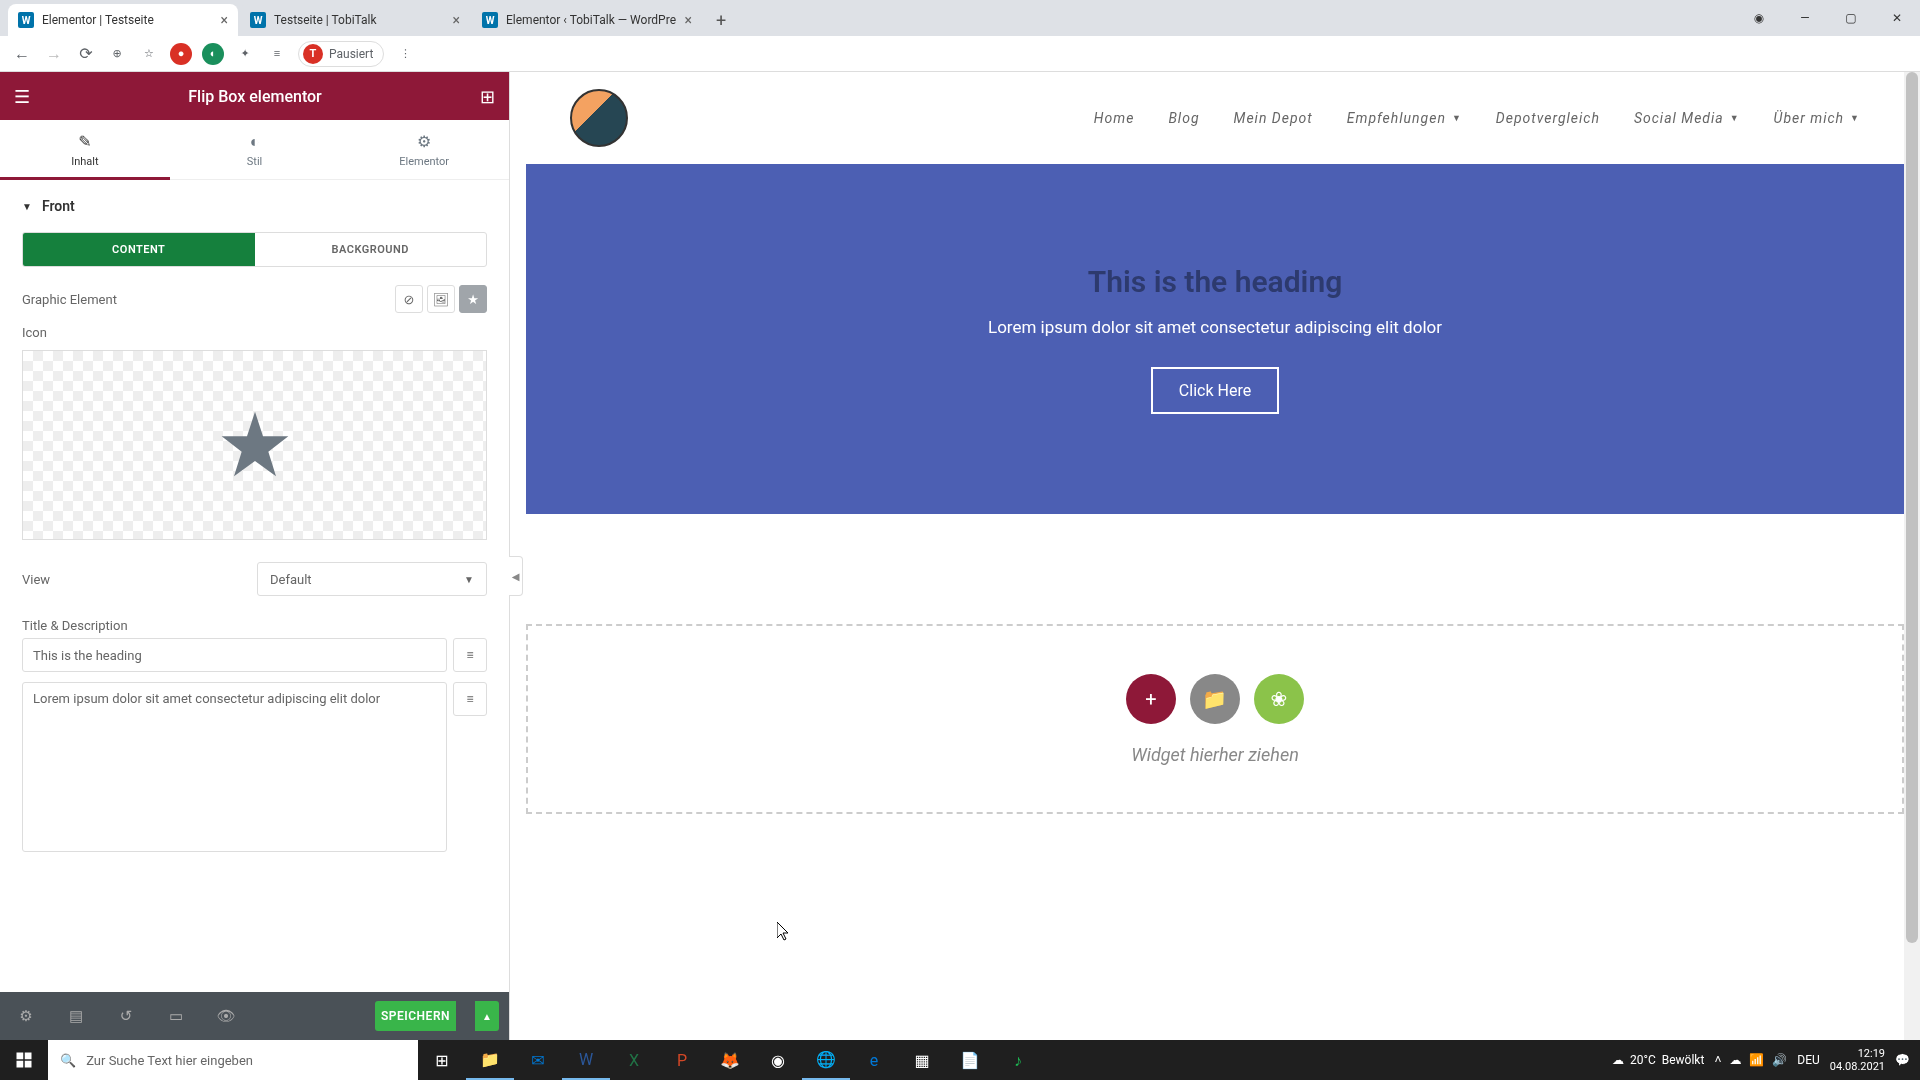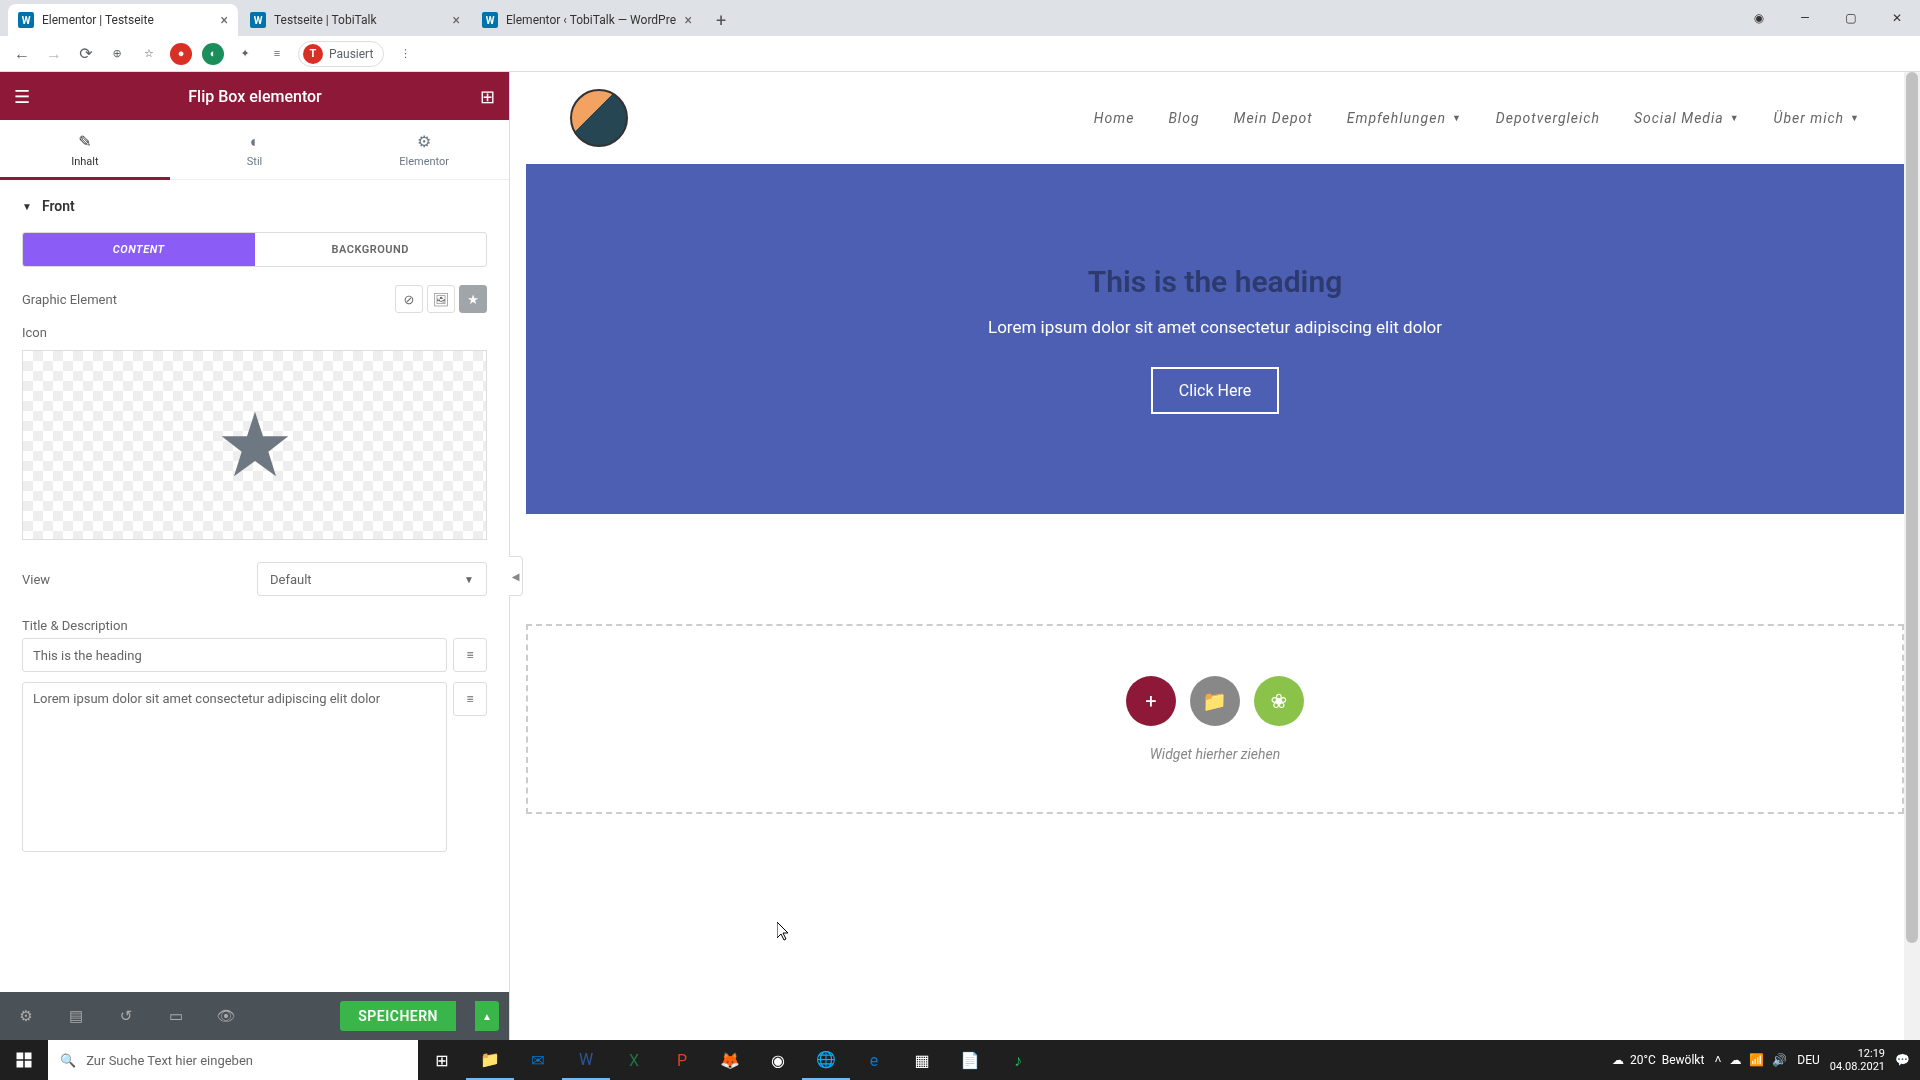--- a/index.html
+++ b/index.html
@@ -46,7 +46,7 @@
 
 .sub-tabs { display: flex; border: 1px solid #ddd; border-radius: 3px; overflow: hidden; margin-bottom: 18px; }
 .sub-tab { flex: 1; text-align: center; padding: 10px 0; font-size: 11px; font-weight: 600; letter-spacing: 0.5px; color: #666; cursor: pointer; }
-.sub-tab.active { background: #8b5cf6; color: #fff; font-style: italic; }
+.sub-tab.active { background: #15803d; color: #fff; }
 
 .control-row { display: flex; justify-content: space-between; align-items: center; margin-bottom: 12px; }
 .control-label { font-size: 13px; color: #666; }

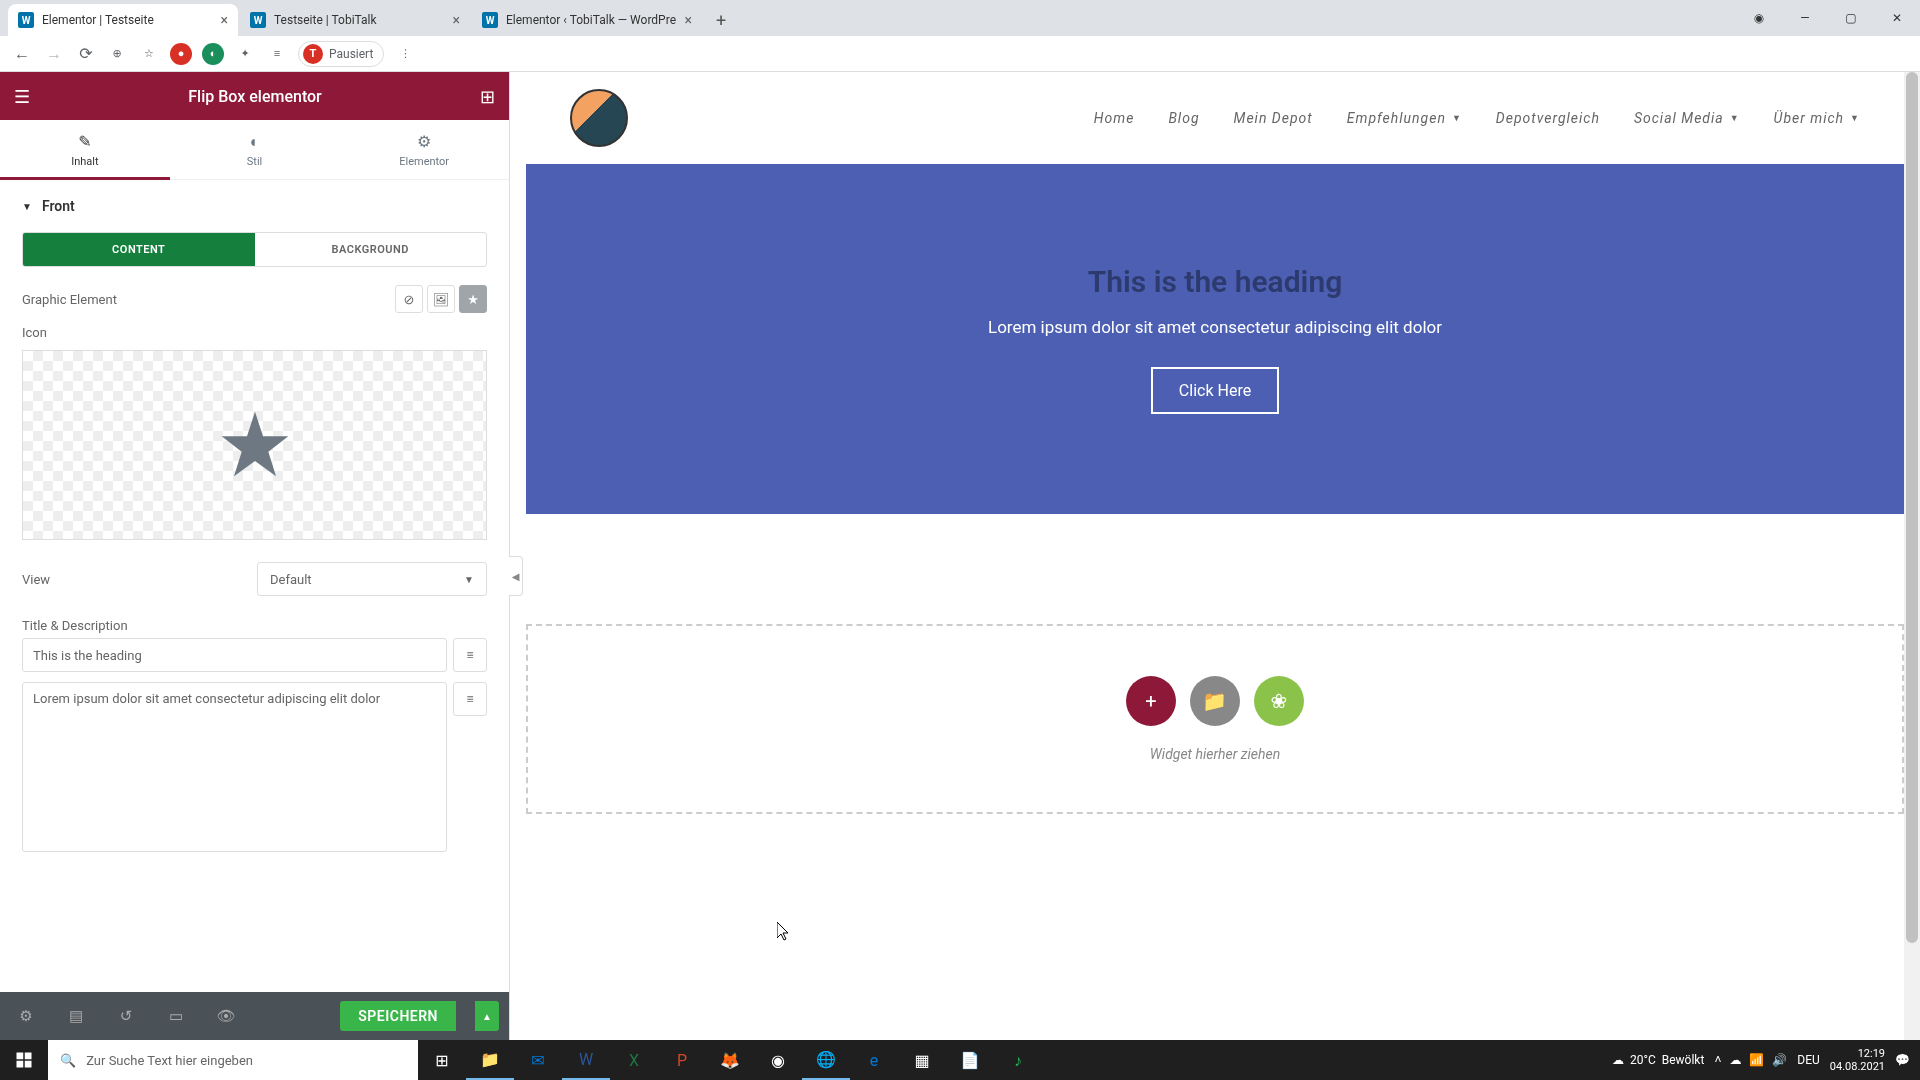--- a/index.html
+++ b/index.html
@@ -96,7 +96,7 @@
 .add-btn.plus { background: #8e1838; }
 .add-btn.folder { background: #888; }
 .add-btn.leaf { background: #8bc34a; }
-.drag-text { font-size: 14px; color: #888; font-style: italic; }
+.drag-text { font-size: 18px; color: #888; font-style: italic; }
 
 
 .taskbar { position: absolute; bottom: 0; left: 0; right: 0; height: 40px; background: #1f1f1f; display: flex; align-items: center; color: #fff; font-size: 12px; }

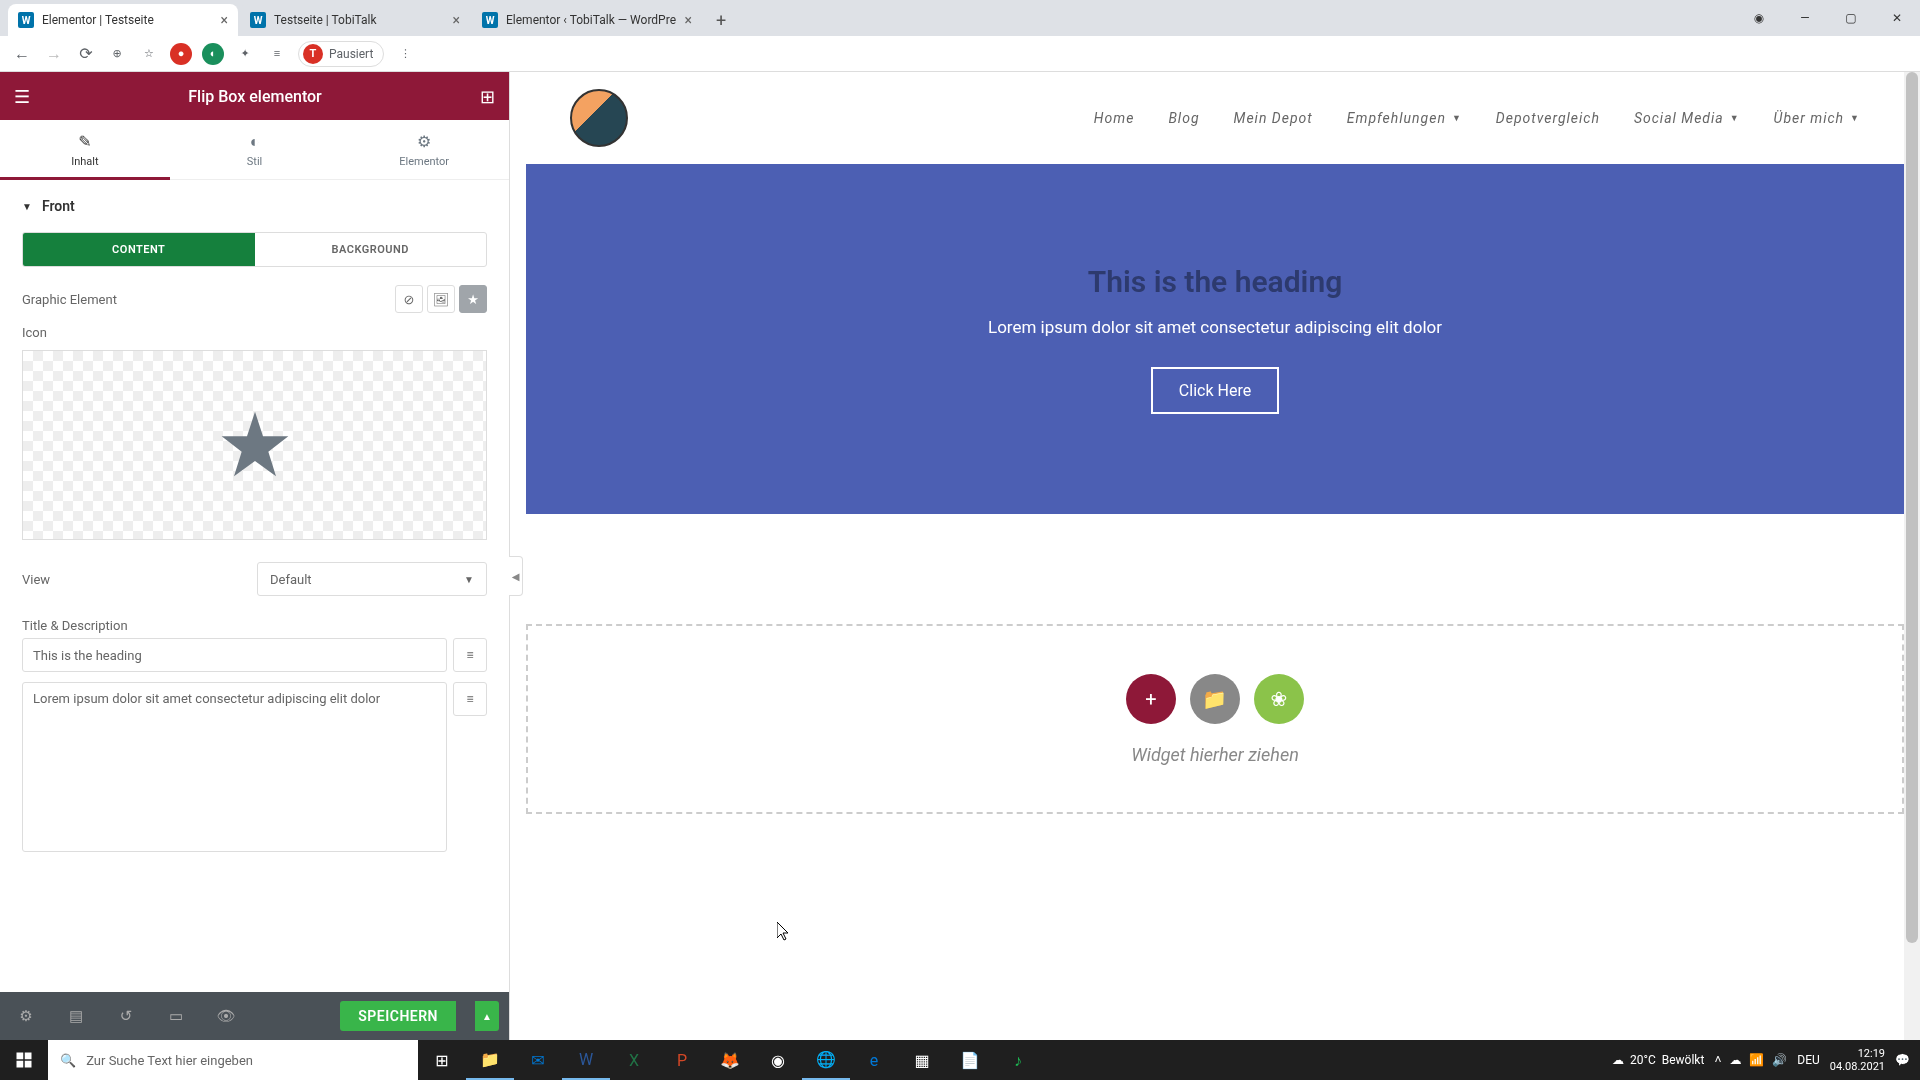--- a/index.html
+++ b/index.html
@@ -69,7 +69,7 @@
 
 .panel-footer { height: 48px; background: #4a5157; display: flex; align-items: center; padding: 0 10px; gap: 18px; }
 .footer-icon { color: #aaa; font-size: 15px; cursor: pointer; width: 32px; text-align: center; }
-.save-btn { margin-left: auto; background: #39b54a; color: #fff; border: none; height: 30px; padding: 0 18px; font-size: 14px; font-weight: 600; letter-spacing: 0.5px; border-radius: 3px 0 0 3px; cursor: pointer; }
+.save-btn { margin-left: auto; background: #39b54a; color: #fff; border: none; height: 30px; padding: 0 6px; font-size: 12px; font-weight: 600; letter-spacing: 0.5px; border-radius: 3px 0 0 3px; cursor: pointer; }
 .save-caret { background: #39b54a; color: #fff; height: 30px; width: 24px; display: flex; align-items: center; justify-content: center; border-radius: 0 3px 3px 0; margin-left: 1px; cursor: pointer; font-size: 10px; }
 
 .collapse-handle { position: absolute; right: -14px; top: 50%; width: 14px; height: 40px; background: #fff; border: 1px solid #ddd; border-left: none; border-radius: 0 4px 4px 0; display: flex; align-items: center; justify-content: center; font-size: 10px; color: #888; cursor: pointer; z-index: 5; }

